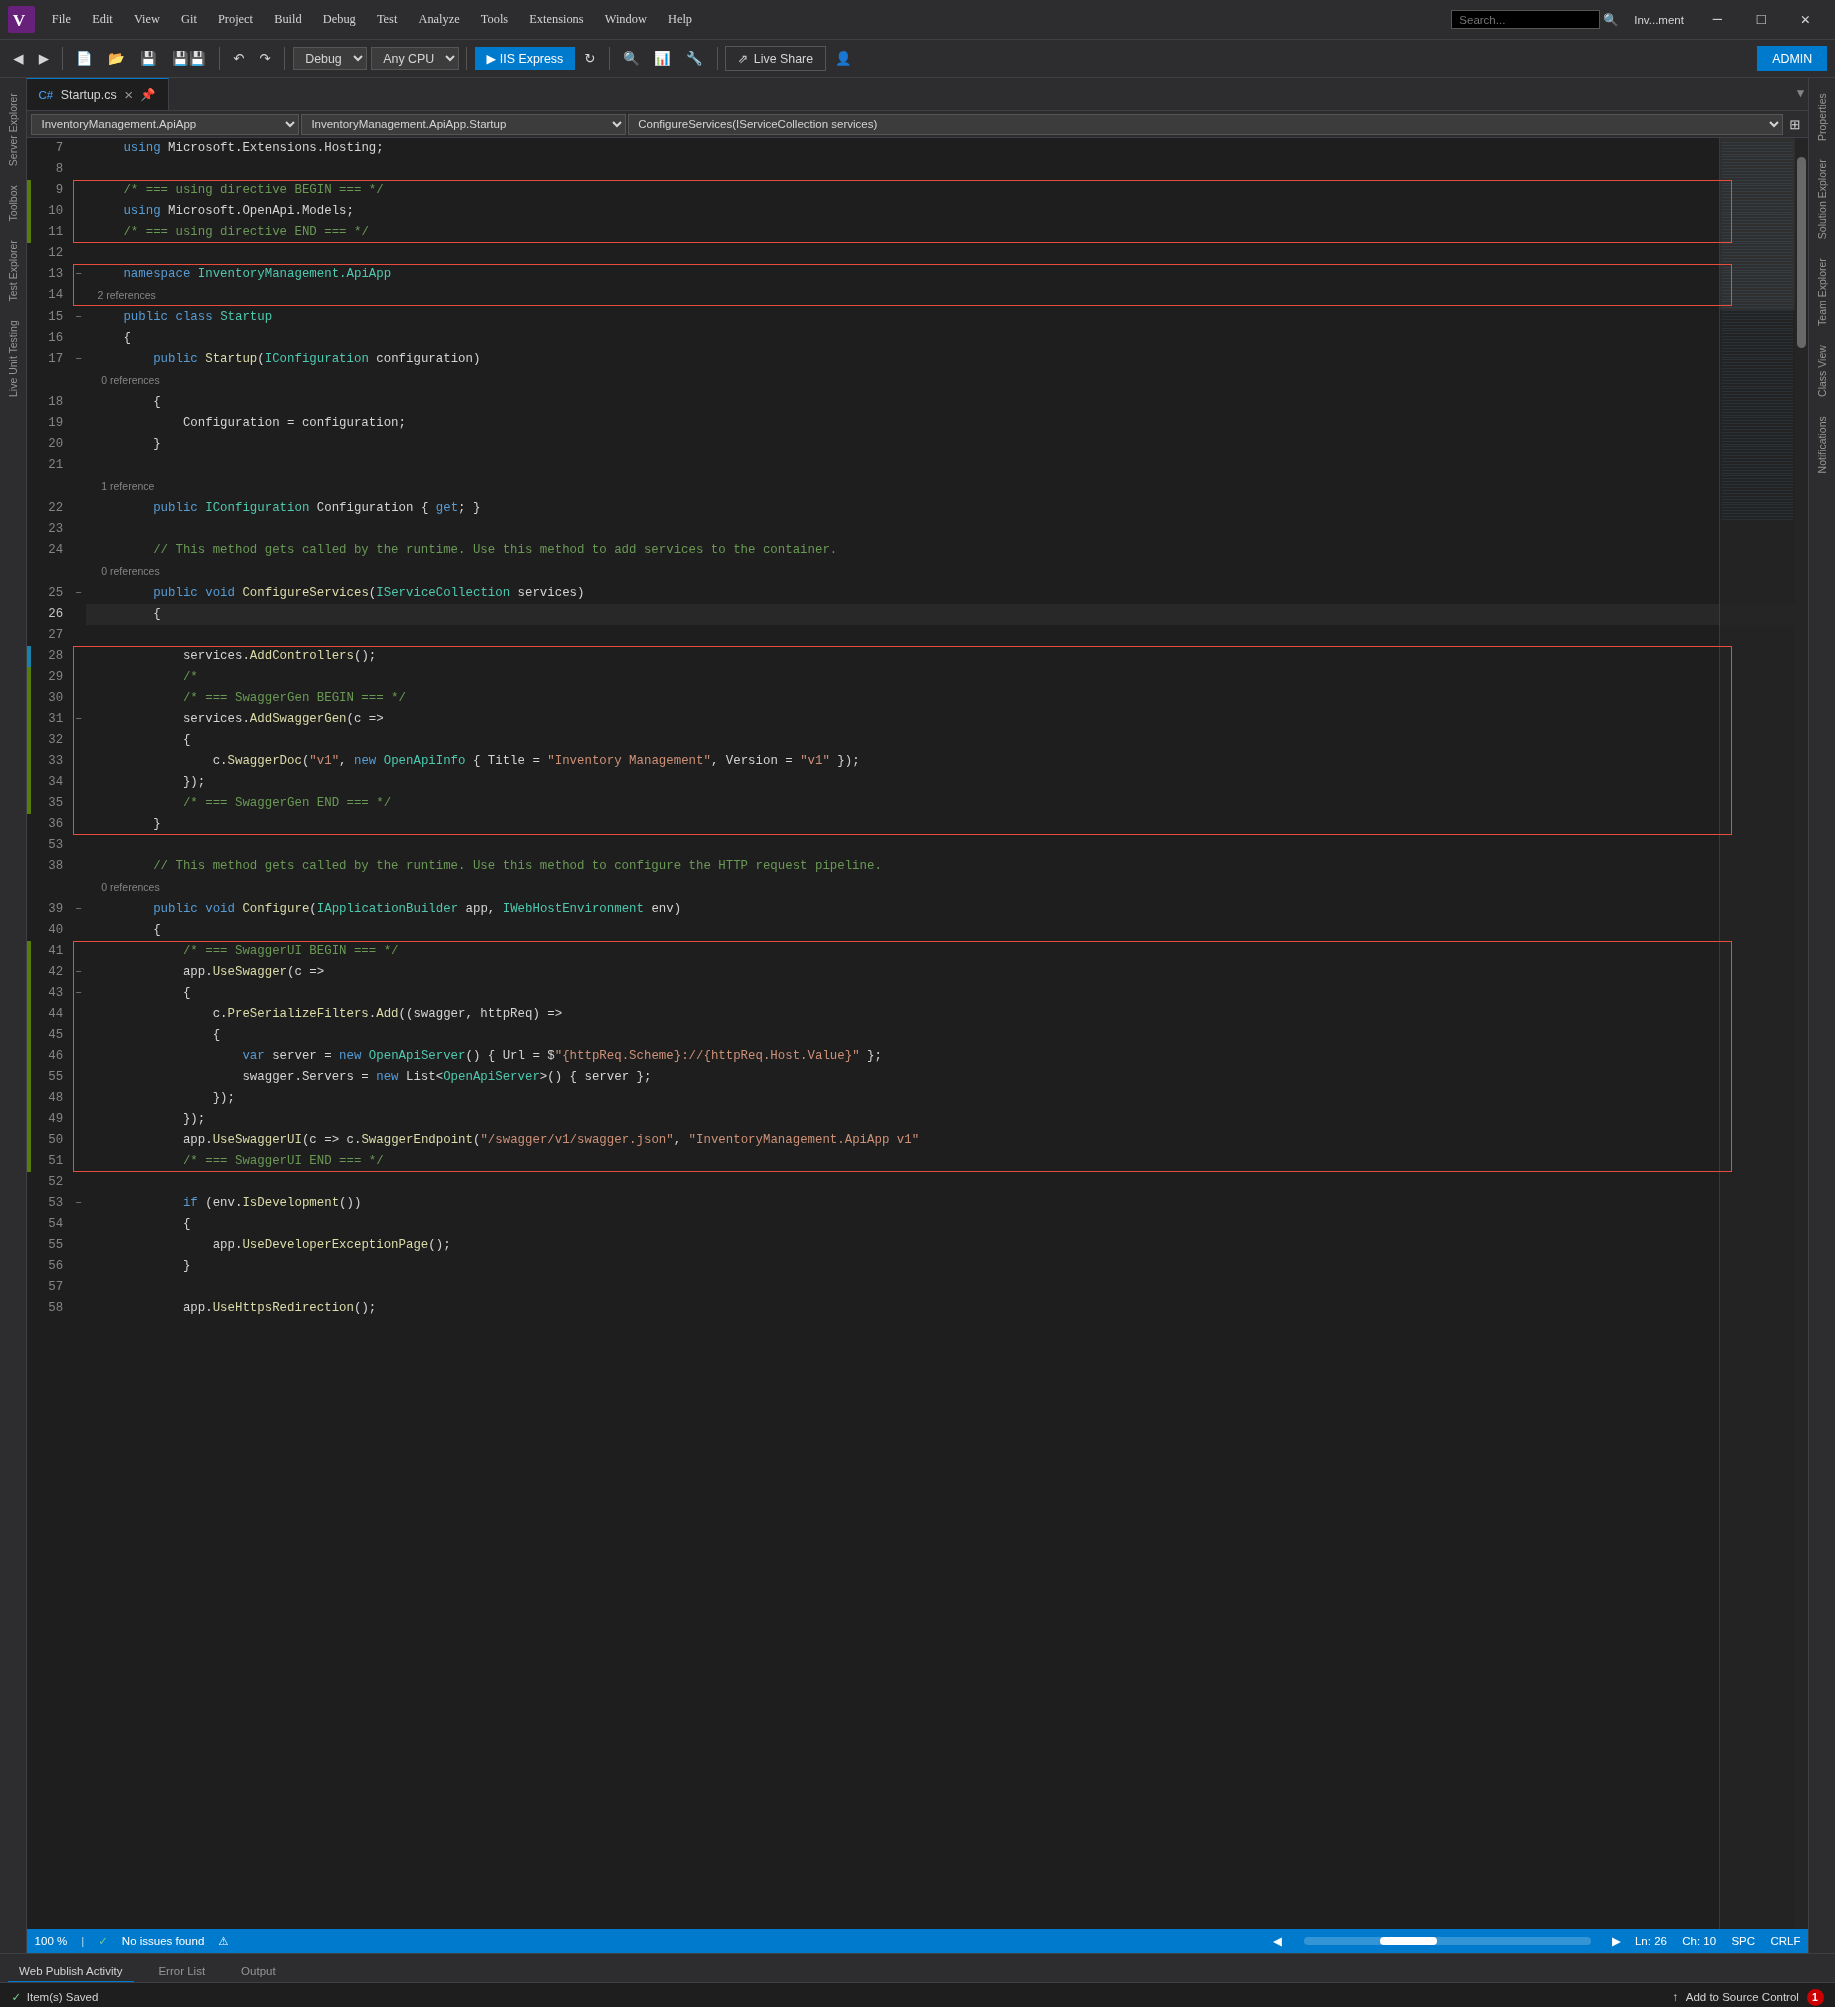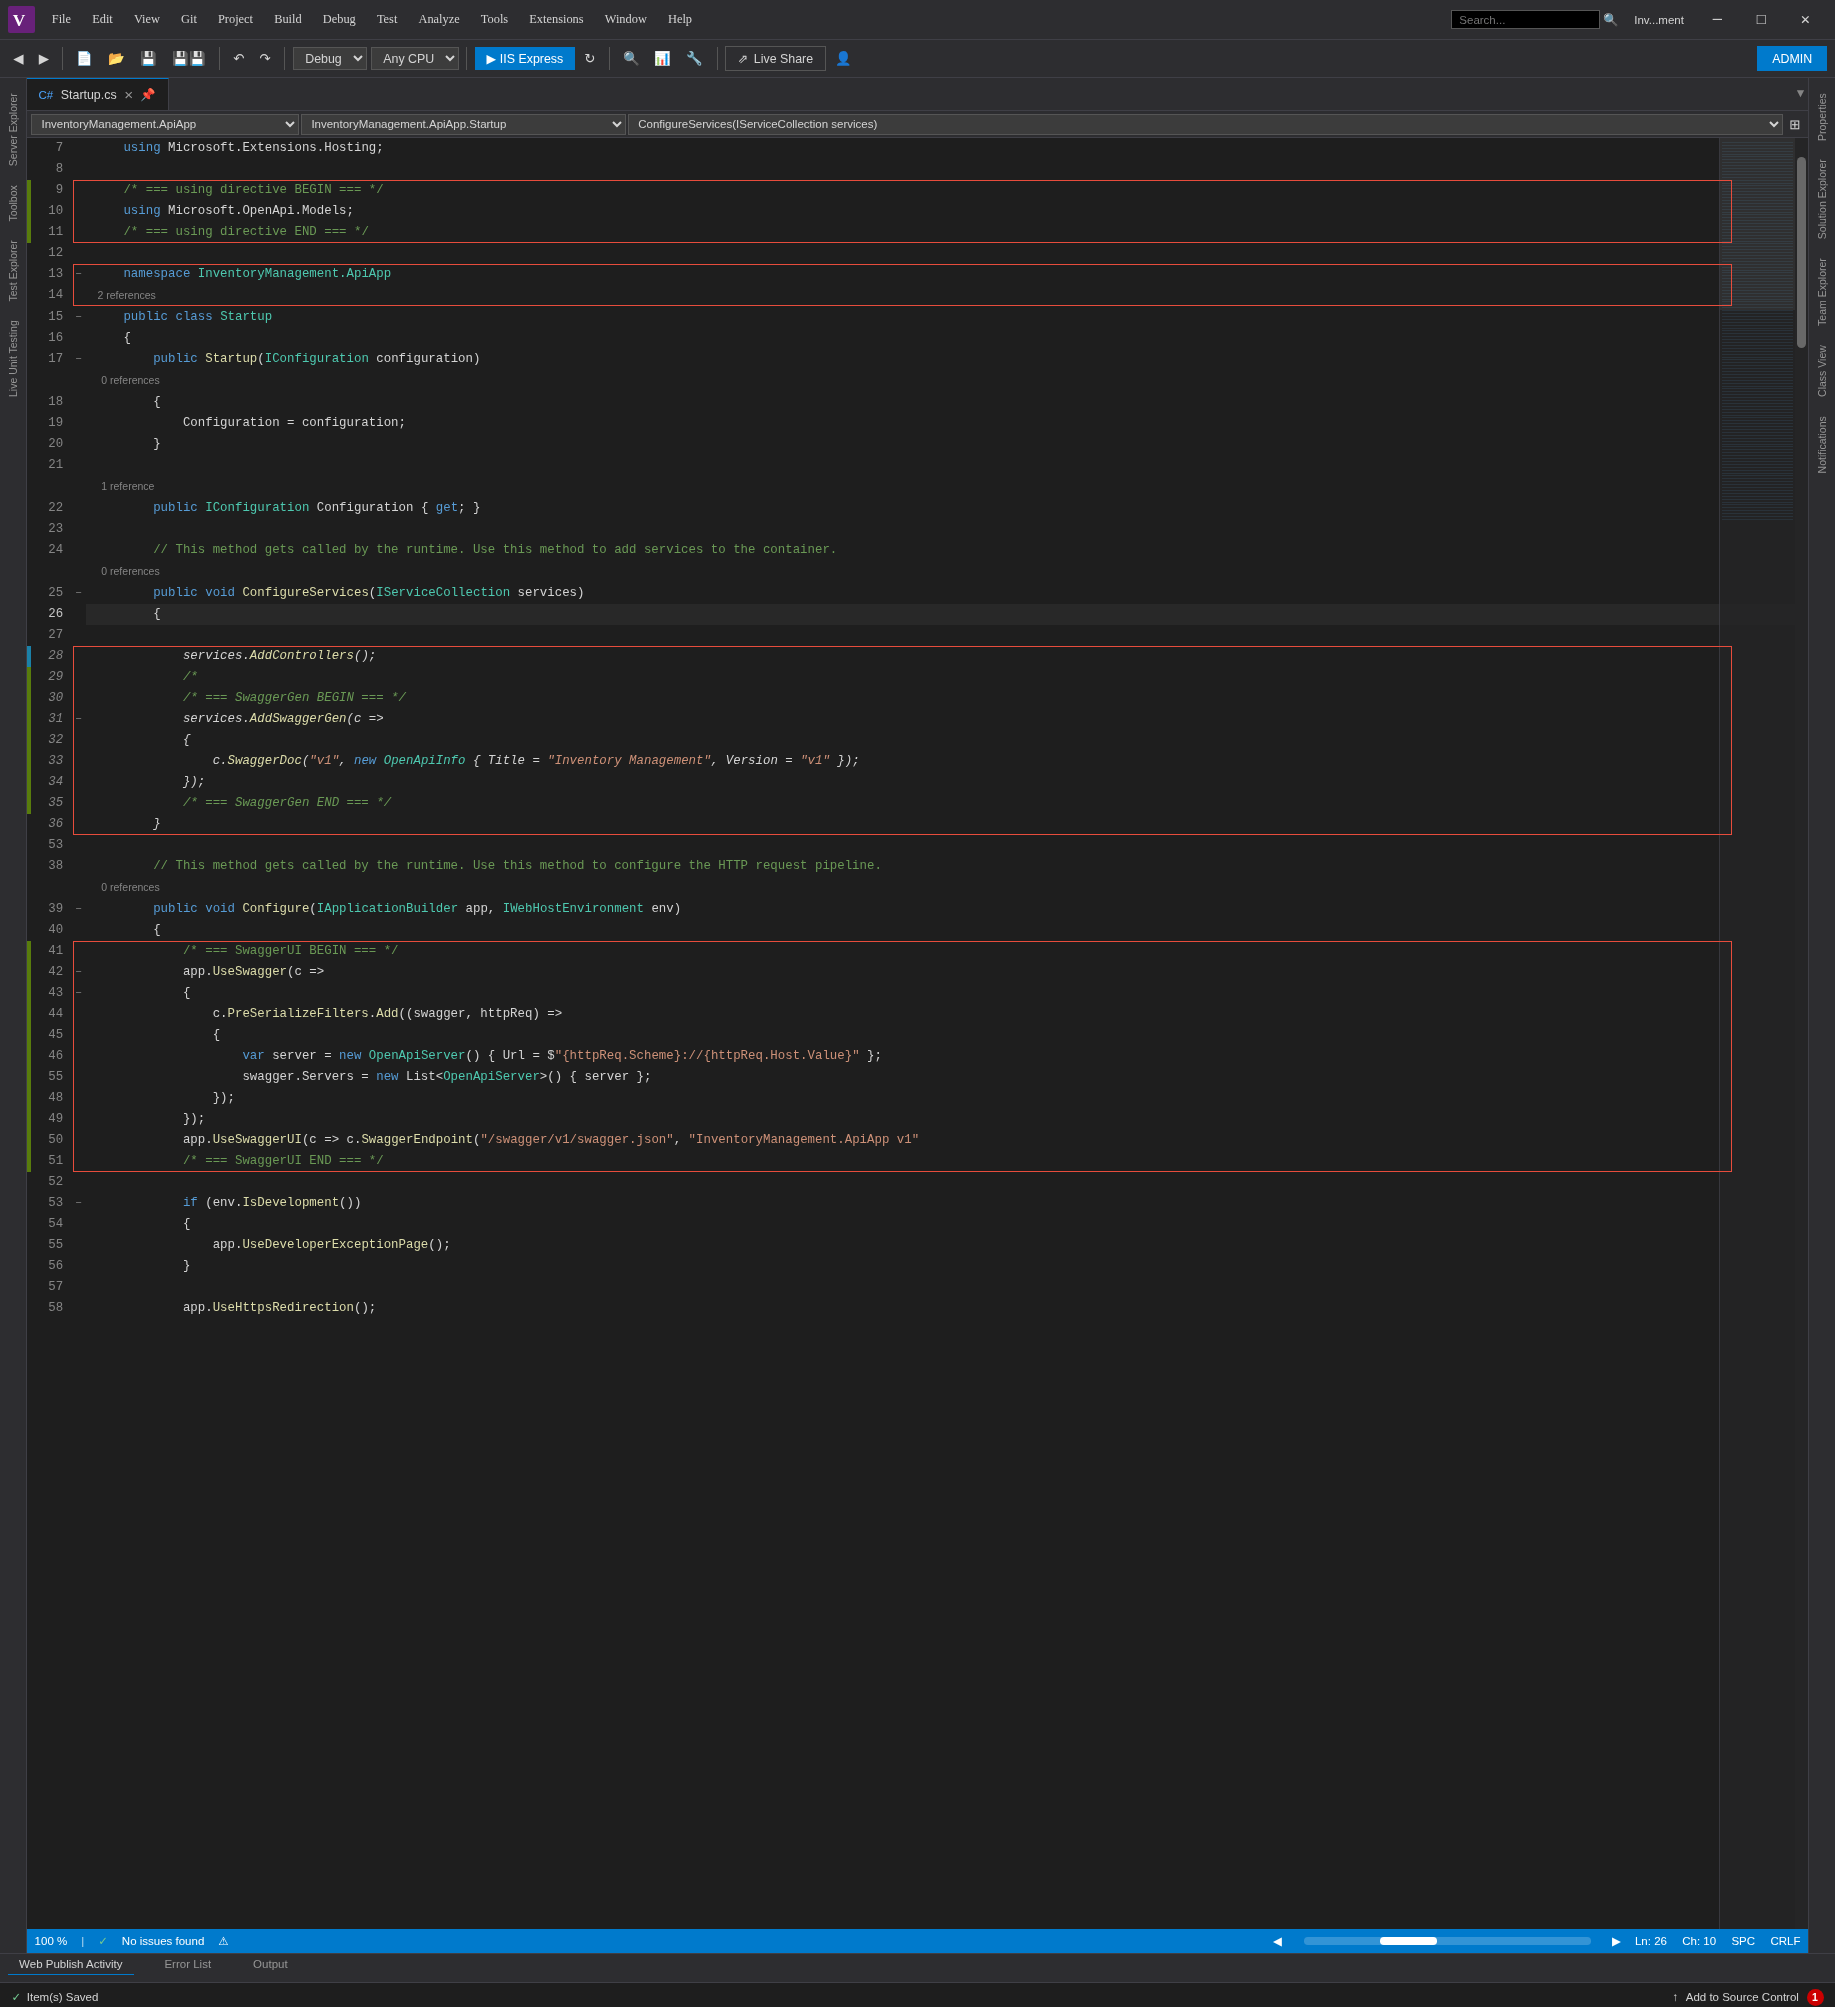--- a/index.html
+++ b/index.html
@@ -690,7 +690,7 @@
           <div class="code-text"></div>
         </div>
 
-        <div style="position:relative;font-style:italic;">
+        <div style="position:relative;">
           <div style="border: 1.9px solid #e74c3c; position:absolute; top:0; left:46px; right:76px; height:189px; pointer-events:none; z-index:5;"></div>
 
           <div class="line-container">

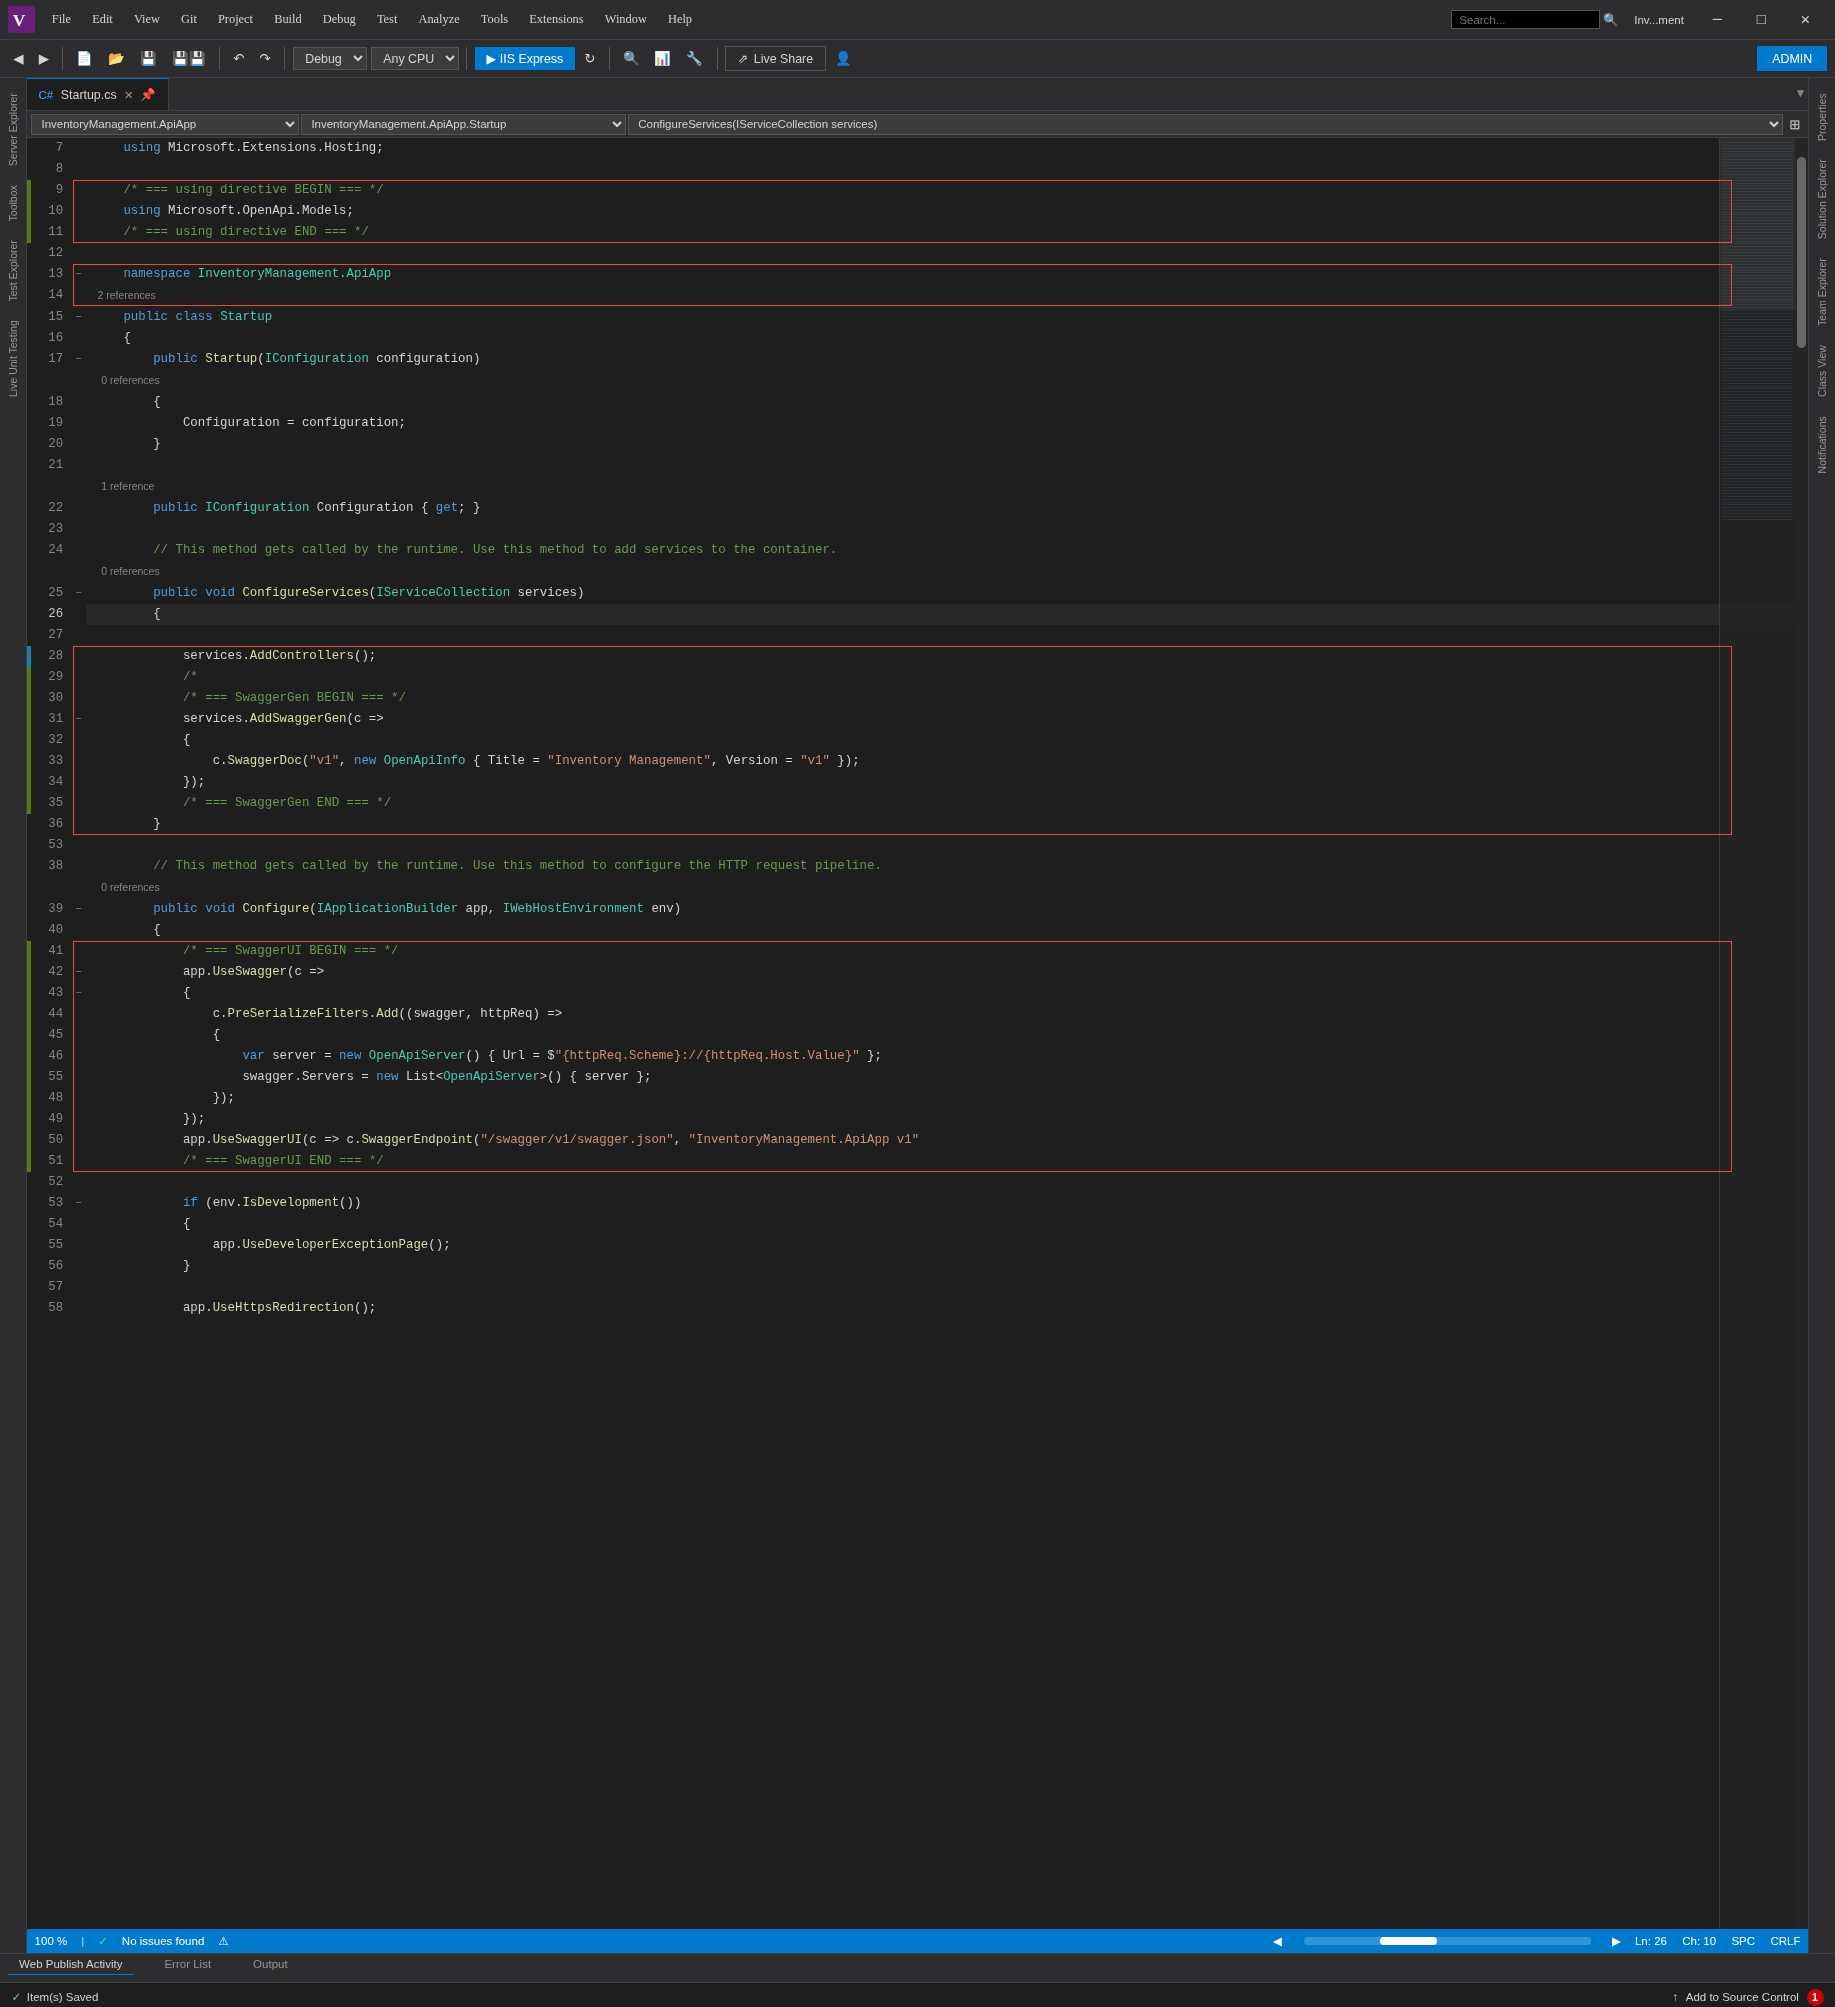--- a/index.html
+++ b/index.html
@@ -299,9 +299,9 @@
       background: #2d2d30;
       height: 29px;
       display: flex;
-      align-items: flex-start;
+      align-items: flex-end;
       padding: 0 7.6px;
-      gap: 19px;
+      gap: 13px;
       border-top: 1px solid #3f3f46;
     }
     .bottom-tab {

